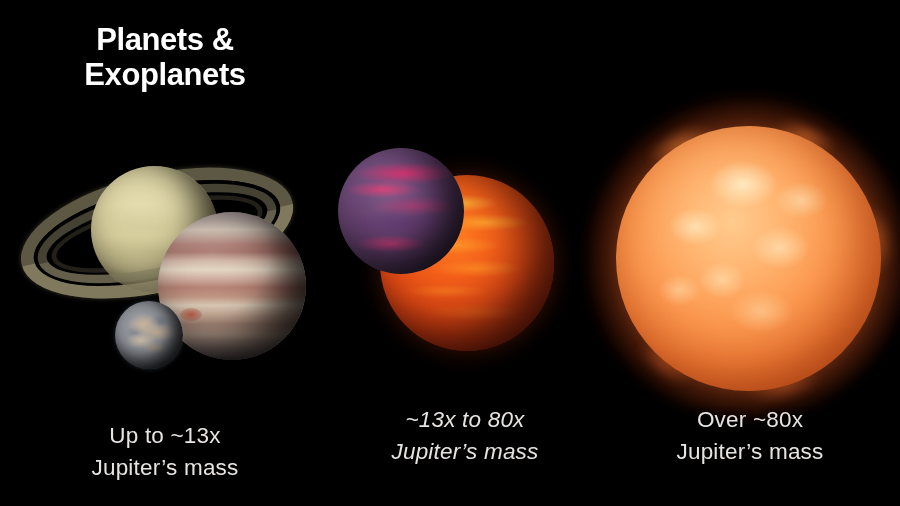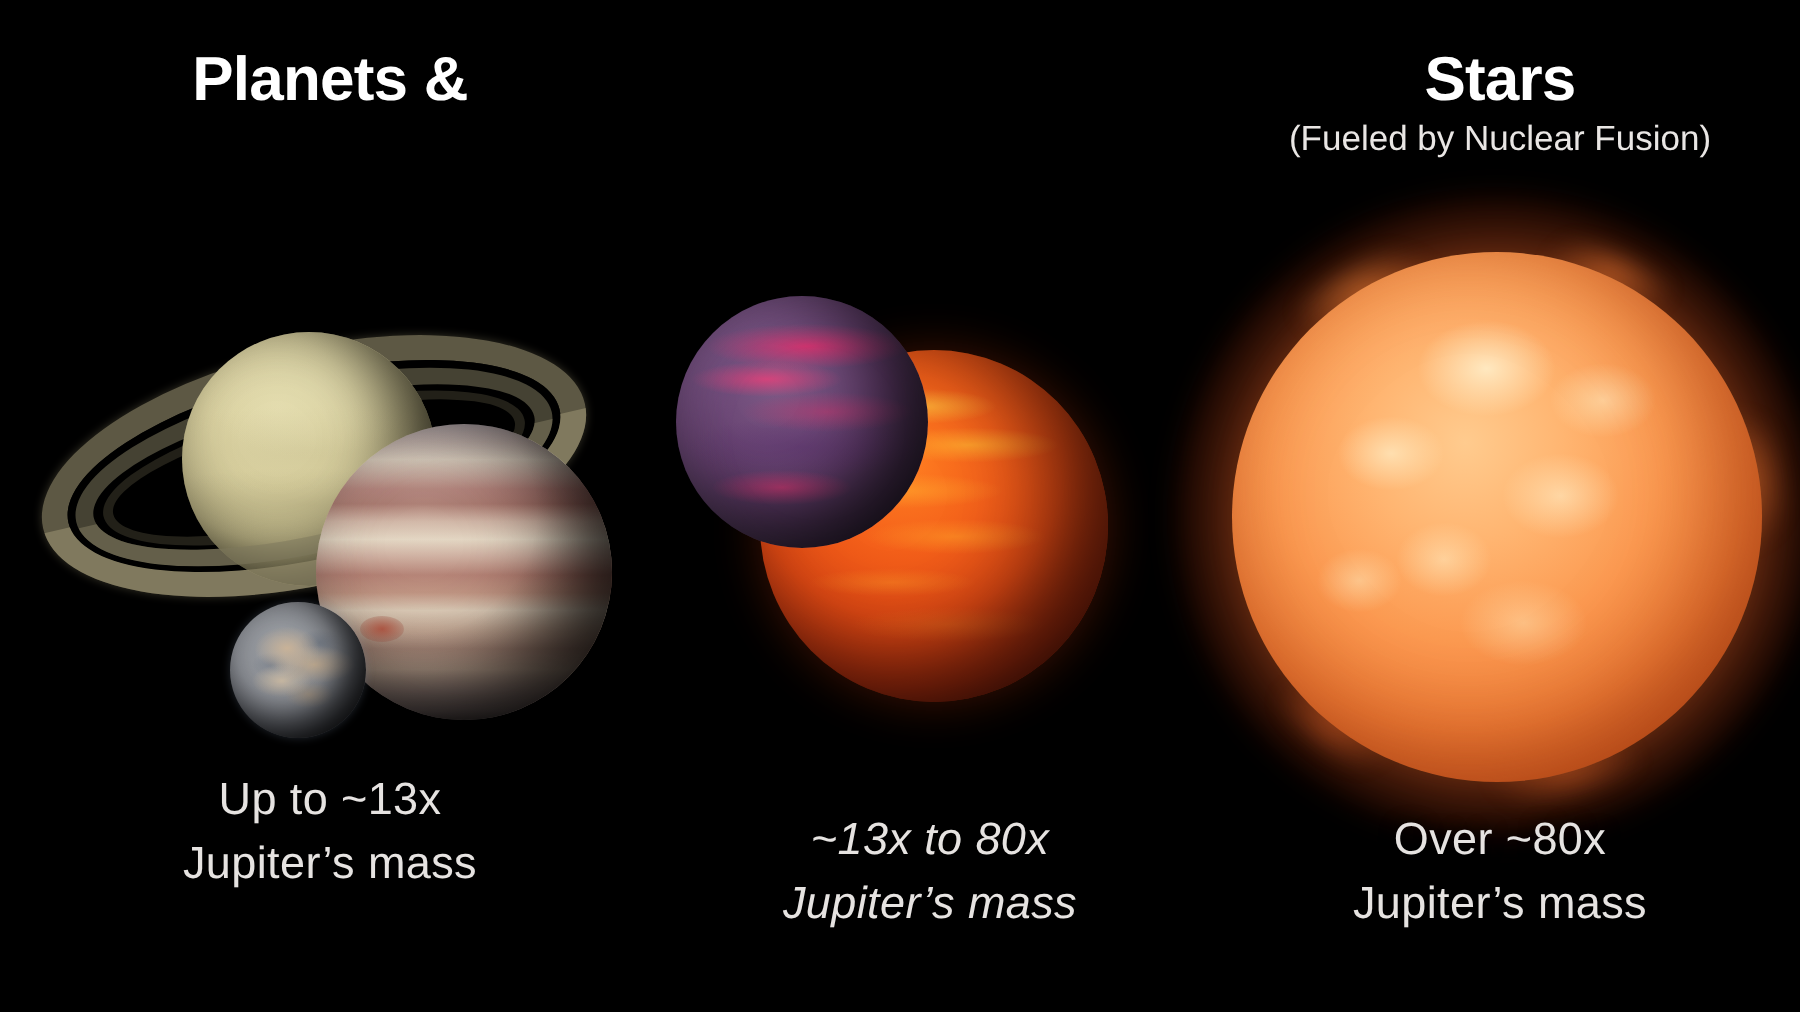--- a/index.html
+++ b/index.html
@@ -319,10 +319,6 @@
 
   <div class="col" id="col-stars">
 
-    <div class="heading" id="h-stars">
-      <span>Stars</span>
-      <span class="subheading">(Fueled by Nuclear Fusion)</span>
-    </div>
 
     <div class="caption" id="c-stars">
       <span>Over ~80x</span>

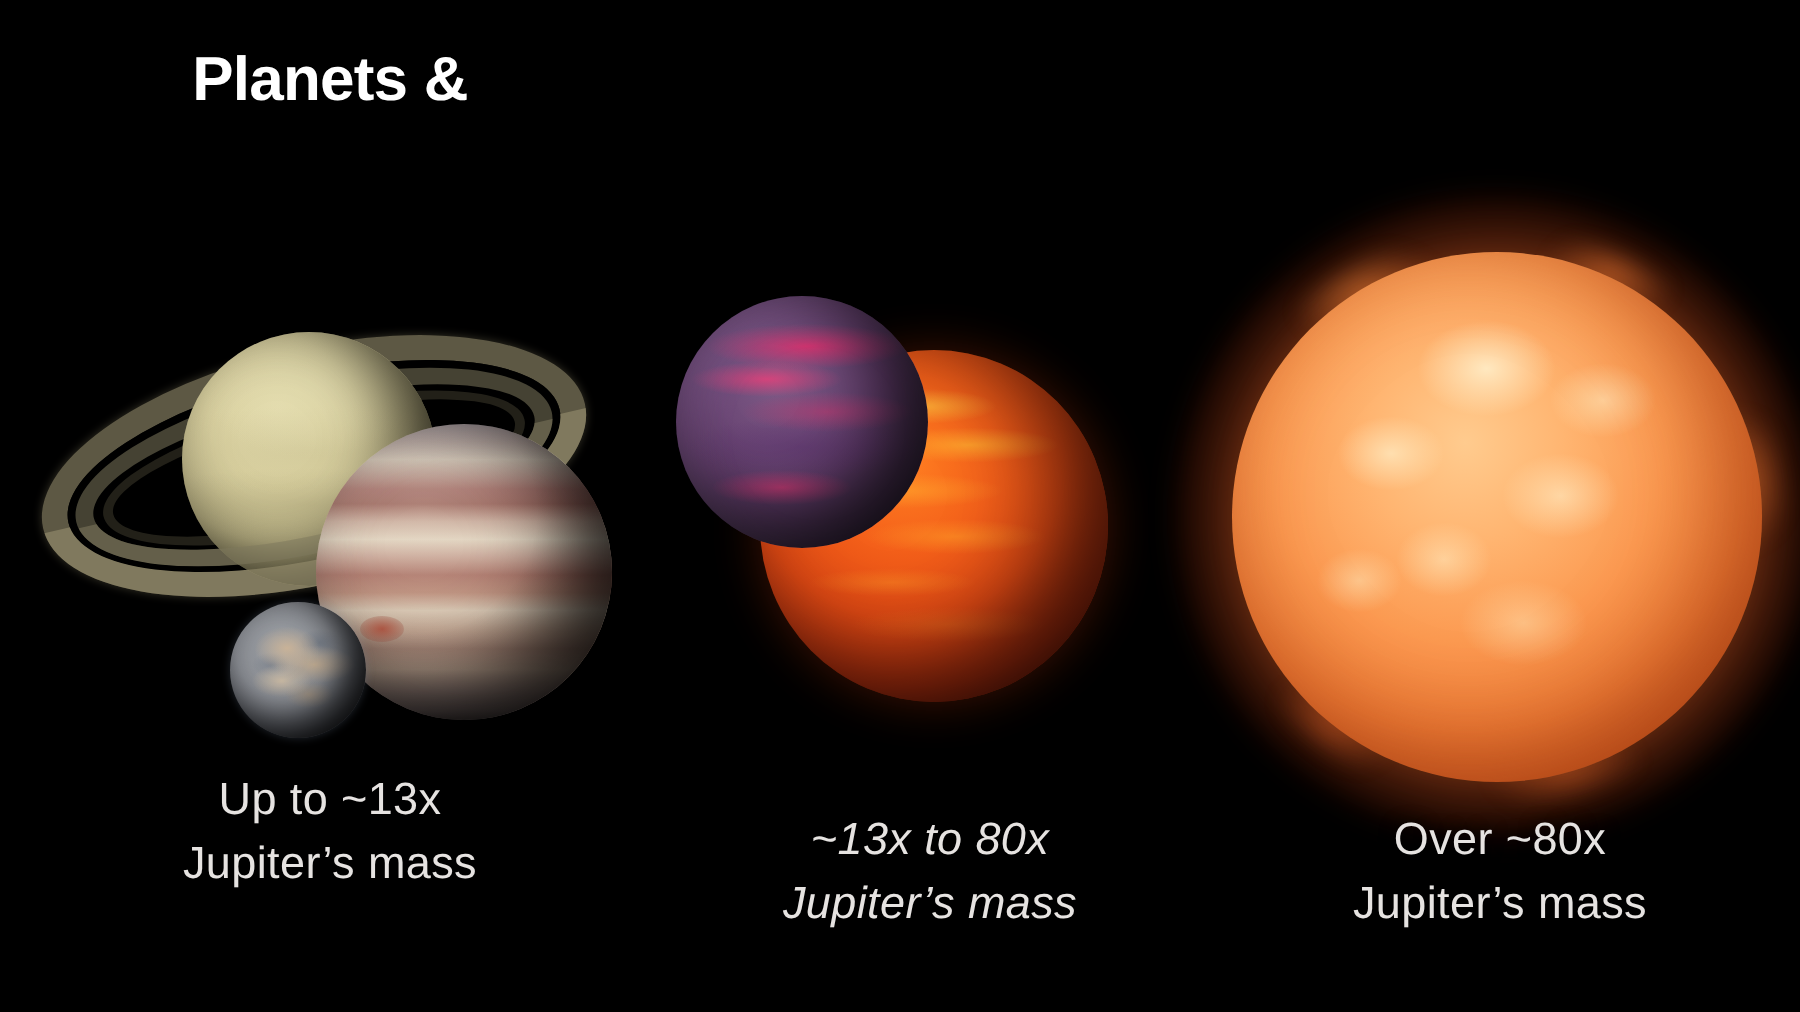--- a/index.html
+++ b/index.html
@@ -275,6 +275,7 @@
 
     <div class="heading" id="h-planets">
       <span>Planets &amp;</span><br>
+      <span>Exoplanets</span>
     </div>
 
     <div id="saturn-group">

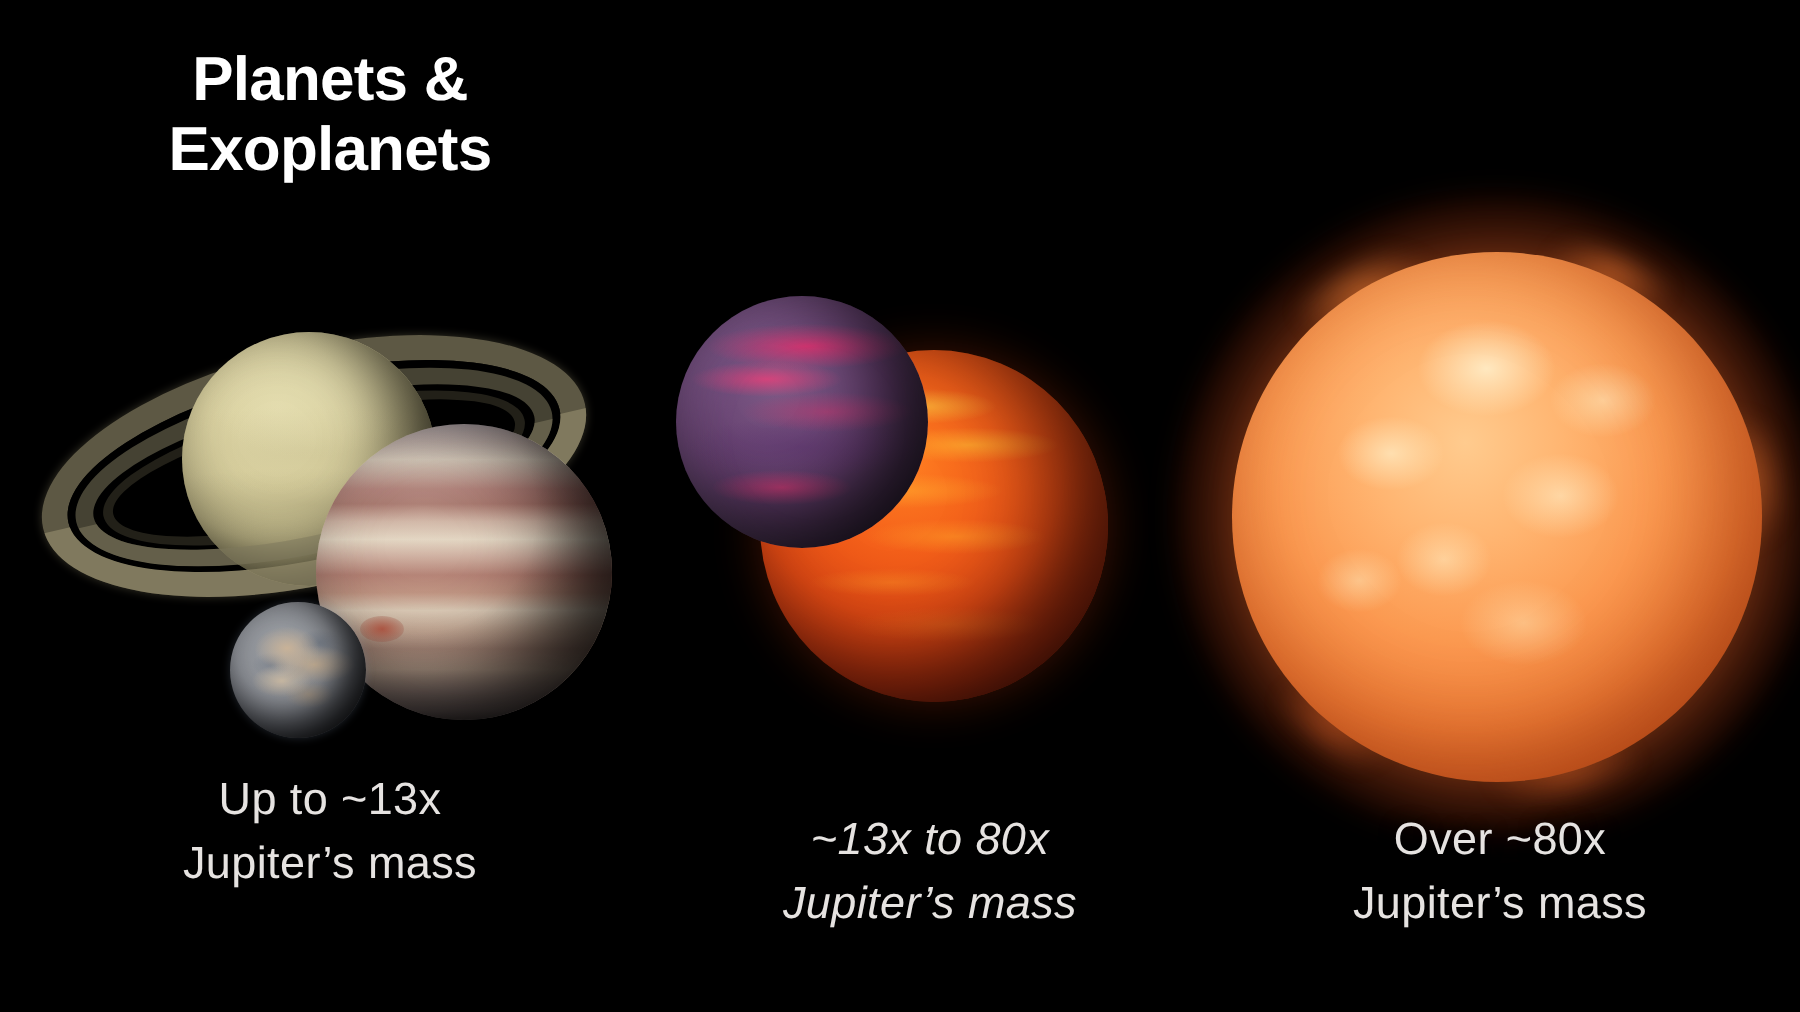--- a/index.html
+++ b/index.html
@@ -57,7 +57,7 @@
     text-shadow:0 0 8px rgba(0,0,0,.95);
     z-index:30;
   }
-  #c-planets{top:384px;text-align:center;}
+  #c-planets{top:420px;text-align:center;}
   #c-dwarfs{top:404px;font-style:italic;}
   #c-stars{top:404px;}
   .caption span{display:block;}

